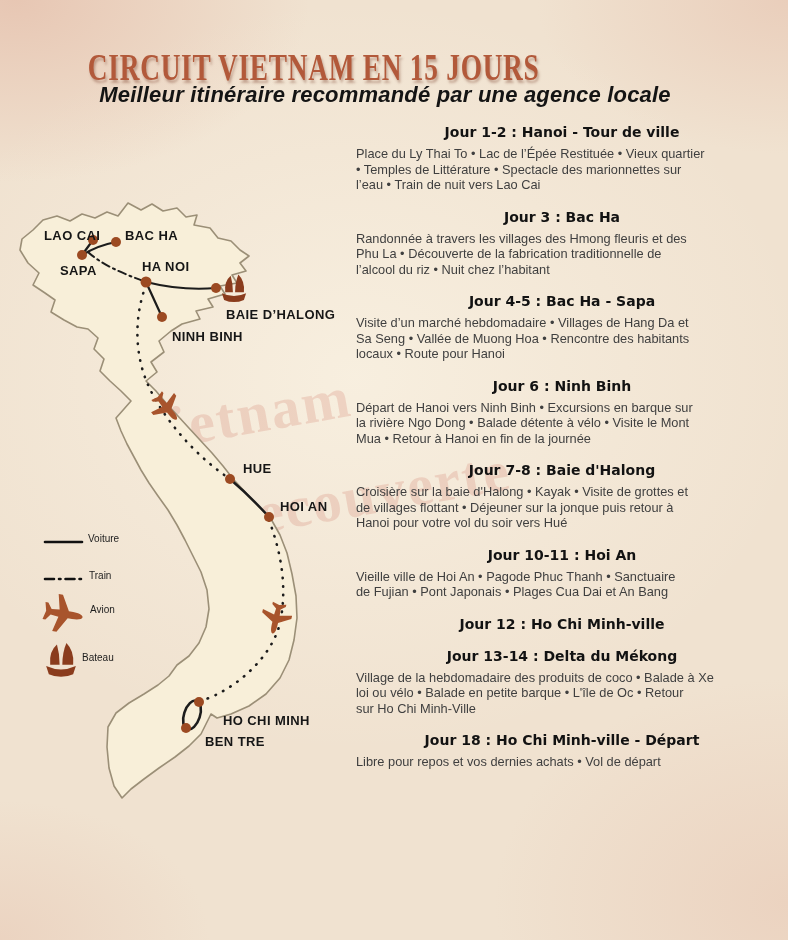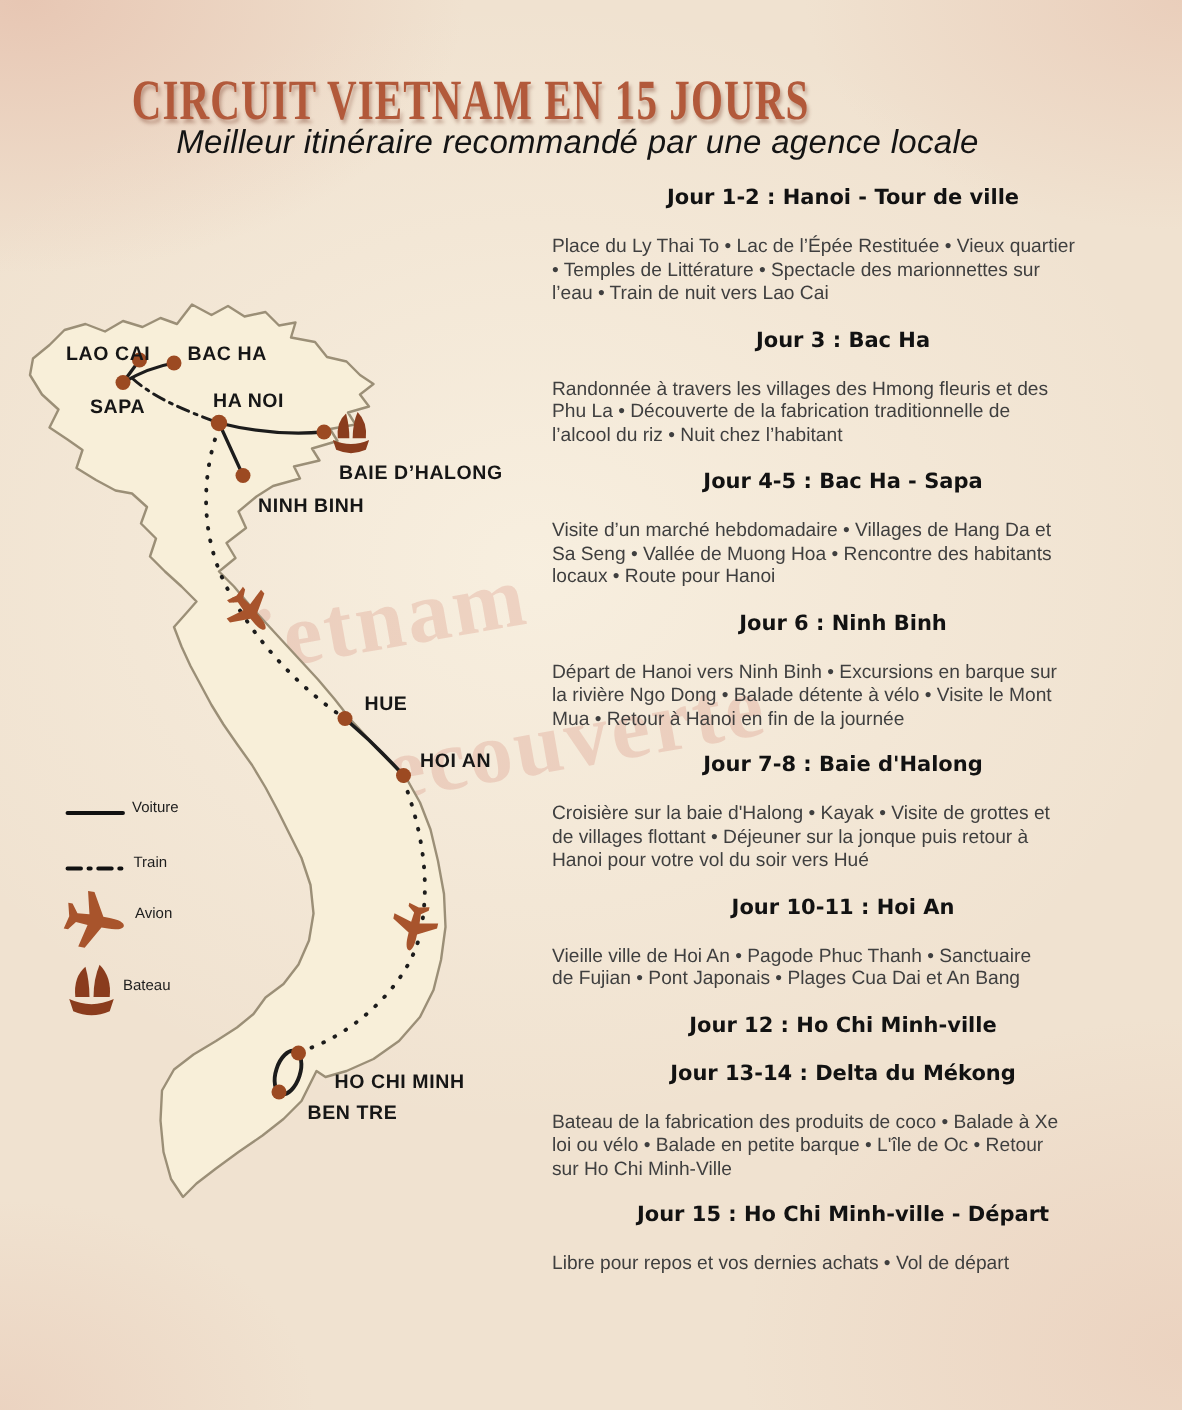--- a/index.html
+++ b/index.html
@@ -23,7 +23,7 @@
     letter-spacing:1px;text-shadow:2px 3px 3px rgba(110,45,25,.35);}
   .subtitle{
     position:absolute;top:82px;left:0;width:770px;text-align:center;
-    font-family:"Liberation Sans",sans-serif;font-style:italic;font-weight:400;
+    font-family:"Liberation Sans",sans-serif;font-style:italic;font-weight:700;
     font-size:22px;color:#141414;letter-spacing:.2px;
   }
   

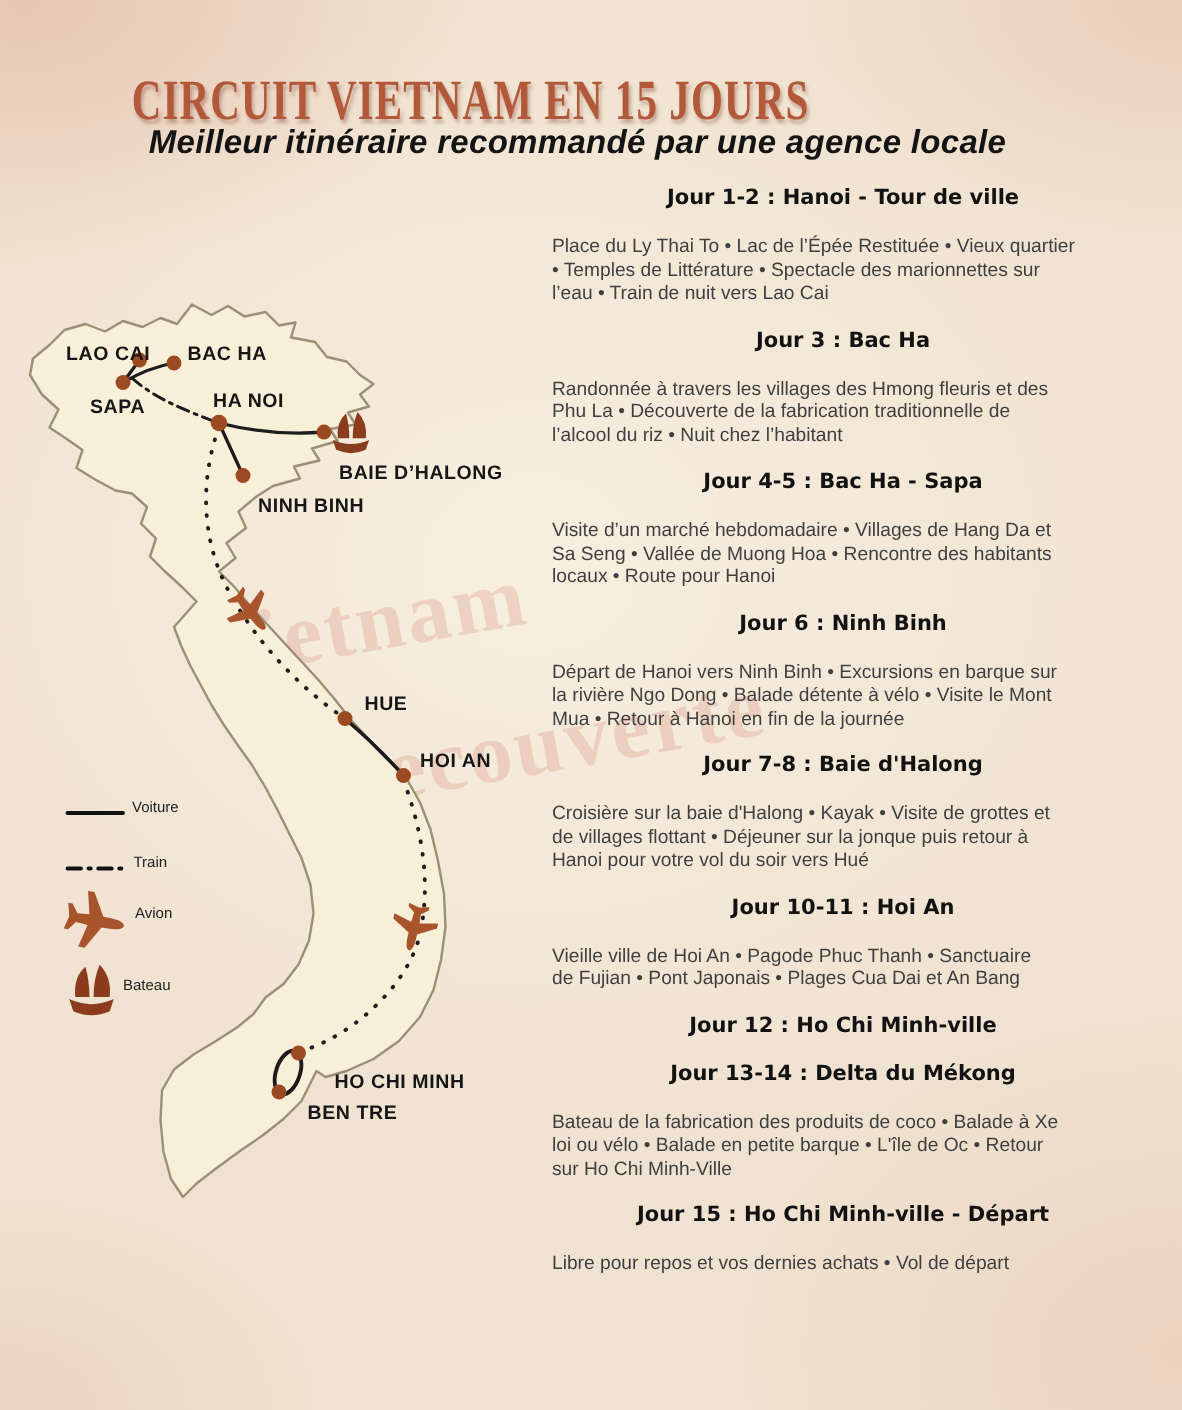--- a/index.html
+++ b/index.html
@@ -34,7 +34,7 @@
   }
   .day:first-child .day-h{margin-top:0;}
   .day-b{
-    margin:16px;white-space:pre-line;
+    margin:4px;white-space:pre-line;
     font-family:"Liberation Sans",sans-serif;font-size:12.8px;line-height:15.5px;color:#3f3f3f;
   }
   

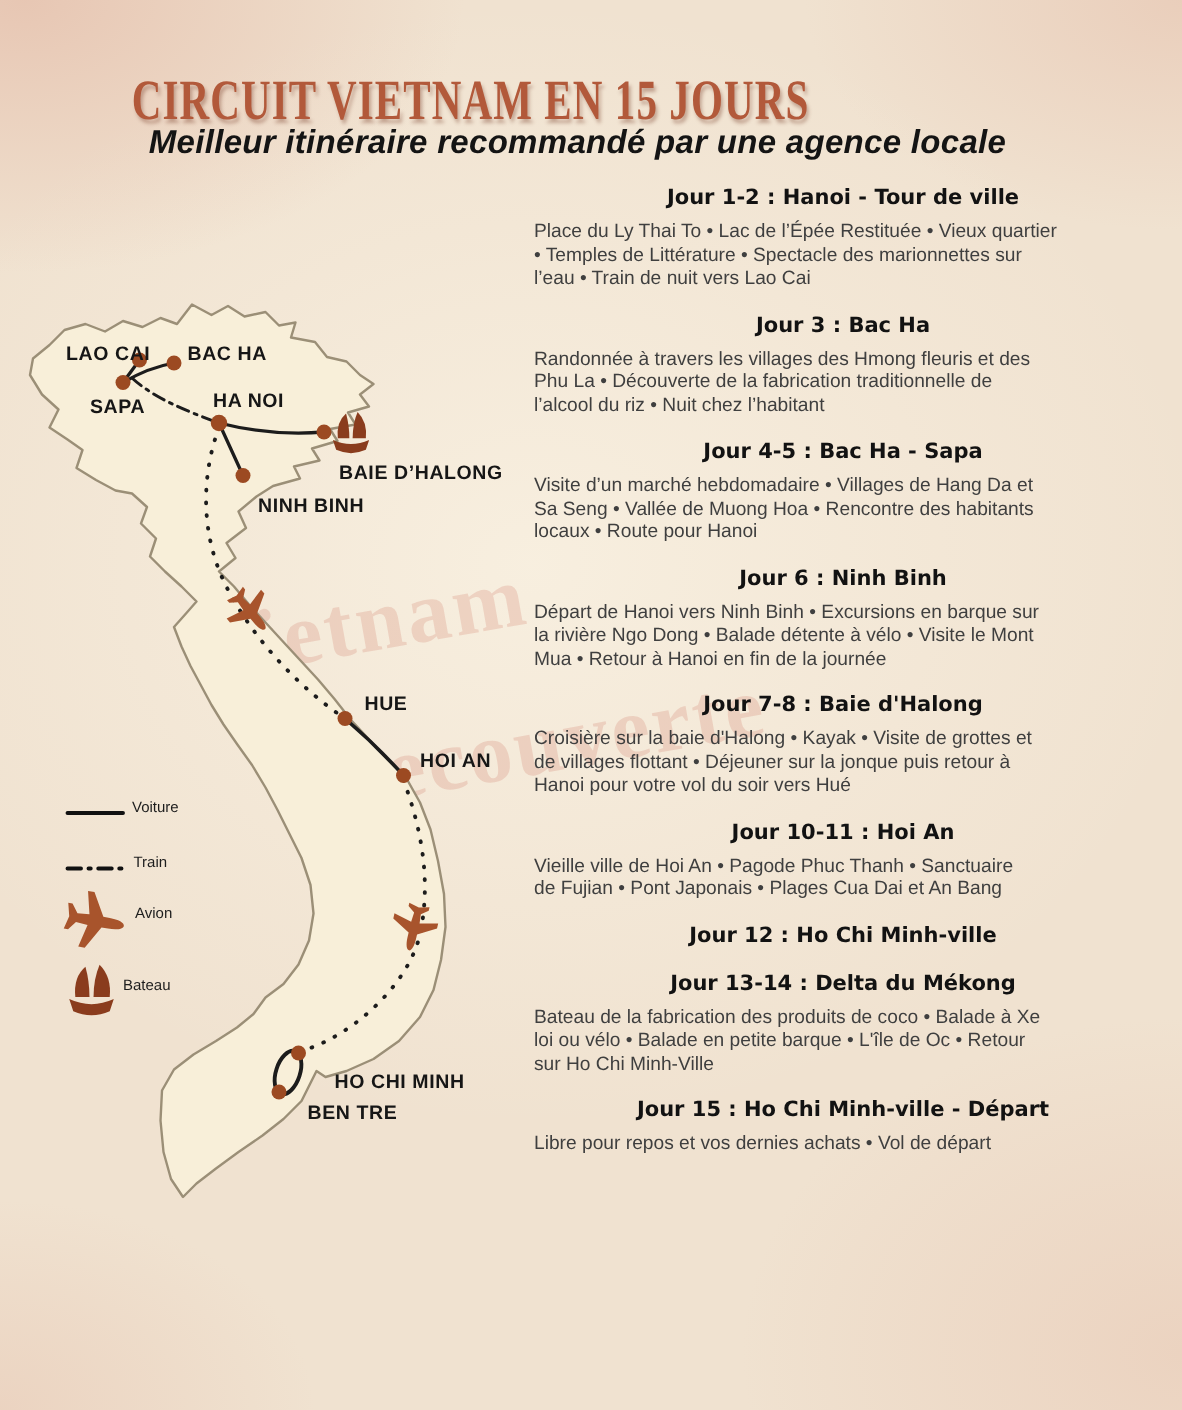--- a/index.html
+++ b/index.html
@@ -189,7 +189,7 @@
   </section>
   <section class="day">
     <h3 class="day-h">Jour 13-14 : Delta du Mékong</h3>
-    <p class="day-b">Bateau de la fabrication des produits de coco • Balade à Xe
+    <p class="day-b">Village de la hebdomadaire des produits de coco • Balade à Xe
 loi ou vélo • Balade en petite barque • L'île de Oc • Retour
 sur Ho Chi Minh-Ville</p>
   </section>

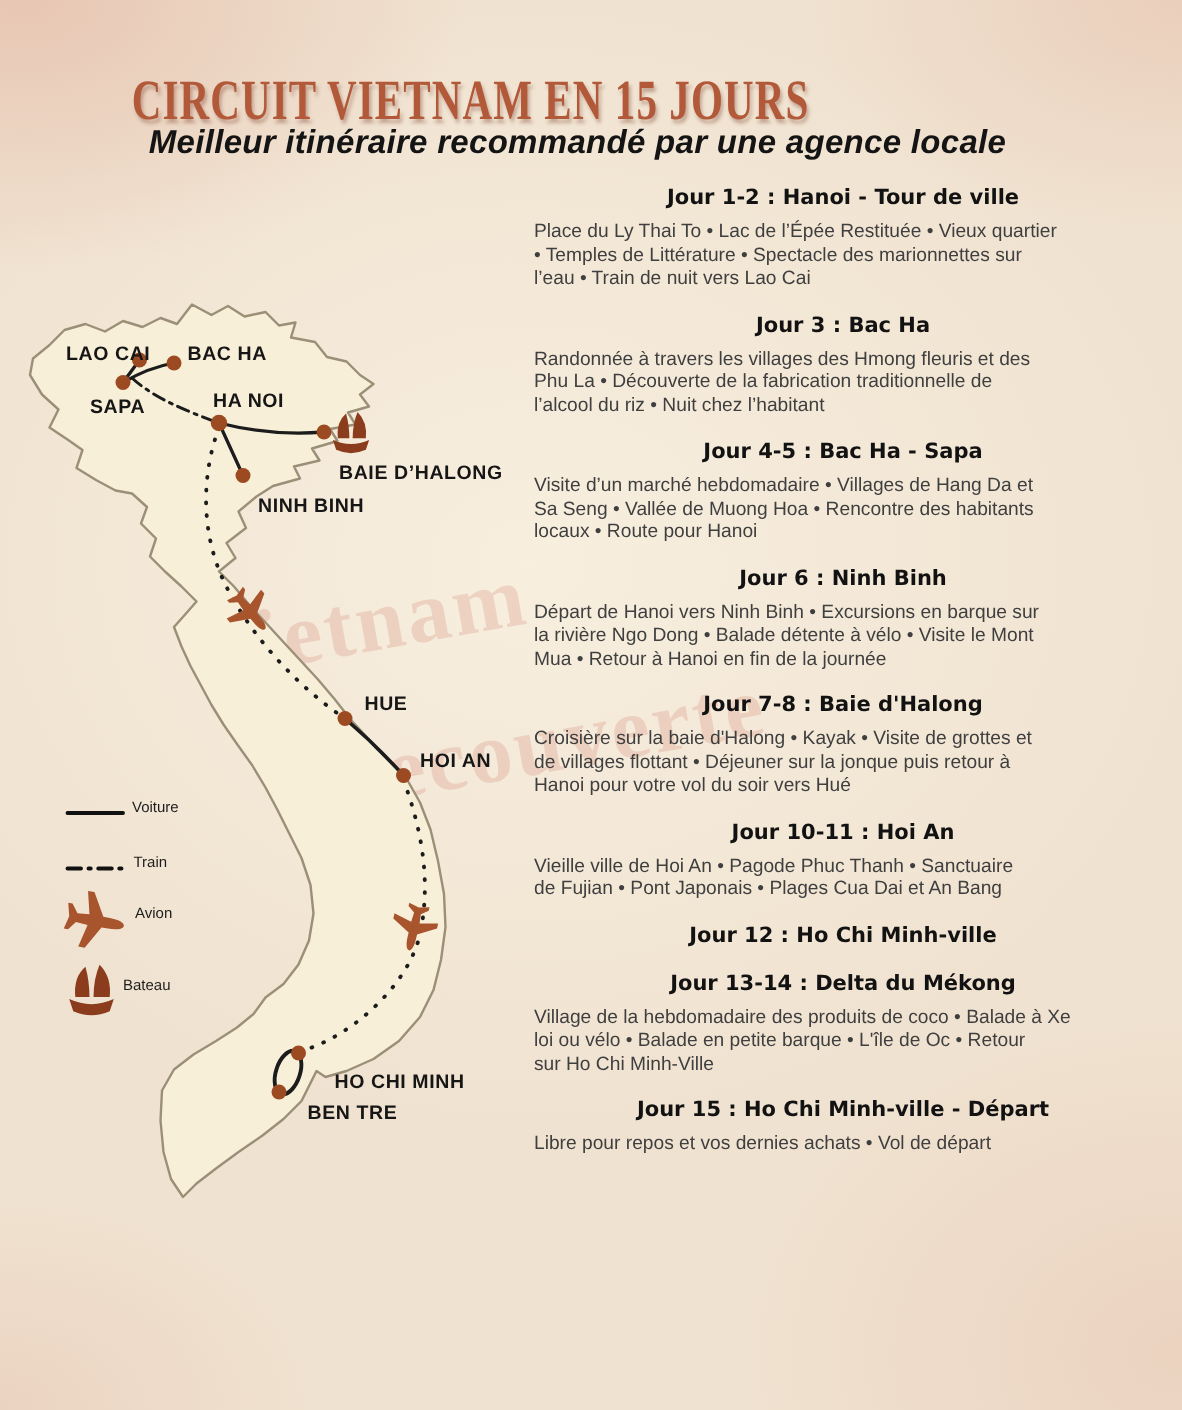--- a/index.html
+++ b/index.html
@@ -194,7 +194,7 @@
 sur Ho Chi Minh-Ville</p>
   </section>
   <section class="day">
-    <h3 class="day-h">Jour 15 : Ho Chi Minh-ville - Départ</h3>
+    <h3 class="day-h">Jour 18 : Ho Chi Minh-ville - Départ</h3>
     <p class="day-b">Libre pour repos et vos dernies achats • Vol de départ</p>
   </section>
 </div>

